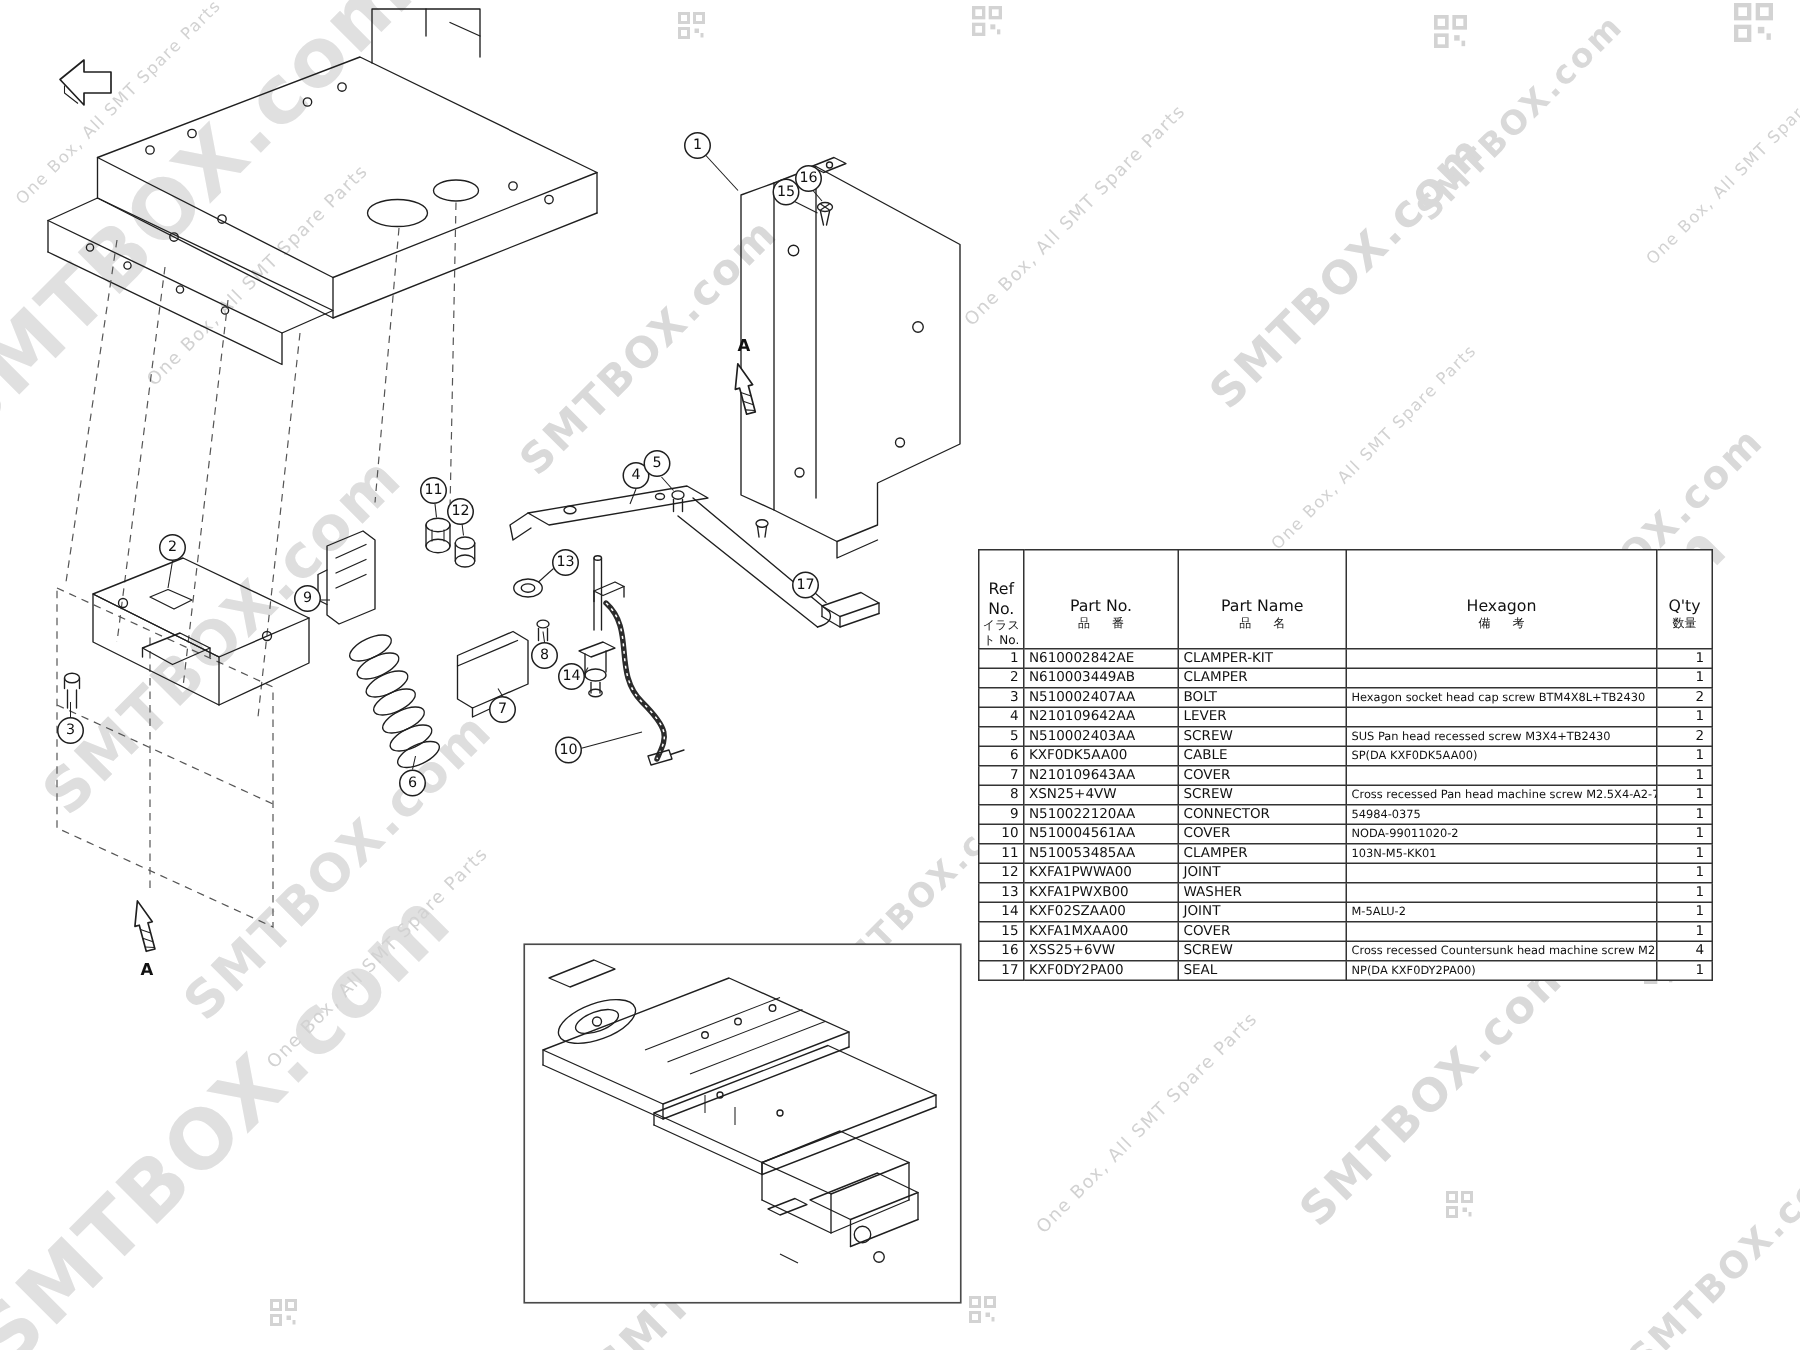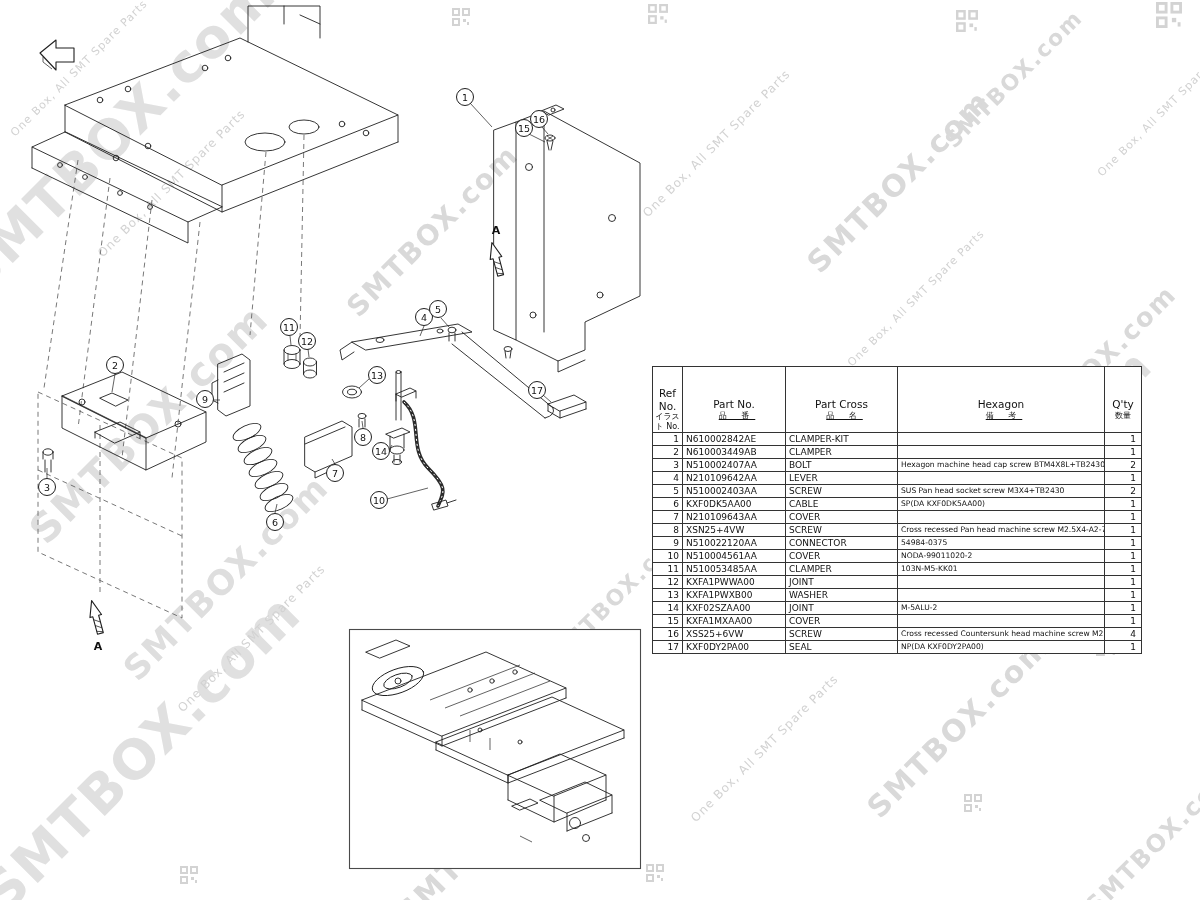--- a/index.html
+++ b/index.html
@@ -488,7 +488,7 @@
             <div class="h-jp sp">品 番</div>
           </th>
           <th>
-            <div class="h-en">Part Cross</div>
+            <div class="h-en">Part Name</div>
             <div class="h-jp sp">品 名</div>
           </th>
           <th>

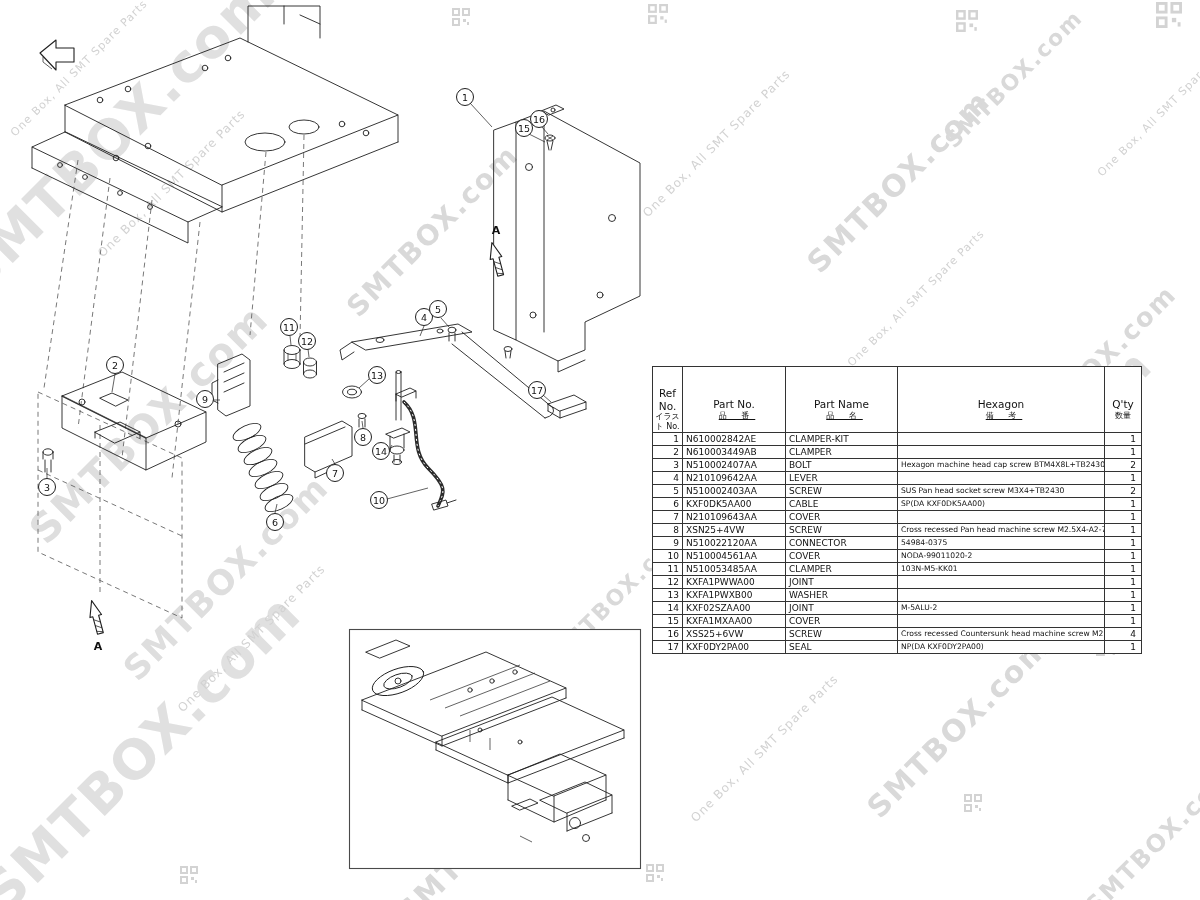--- a/index.html
+++ b/index.html
@@ -37,7 +37,7 @@
       height:54px;line-height:1.2;padding:1px;}
   .h-en{font-size:10.5px;color:#111;margin-top:19px;}
   .h-jp{font-size:8px;color:#111;}
-  .h-jp.sp{letter-spacing:6px;margin-left:6px;text-decoration:underline;}
+  .h-jp.sp{letter-spacing:6px;margin-left:6px;}
   .parts-table td{height:12px;line-height:12px;font-size:9px;color:#111;
       padding:0 3px;white-space:nowrap;}
   td.c-ref{text-align:right;}

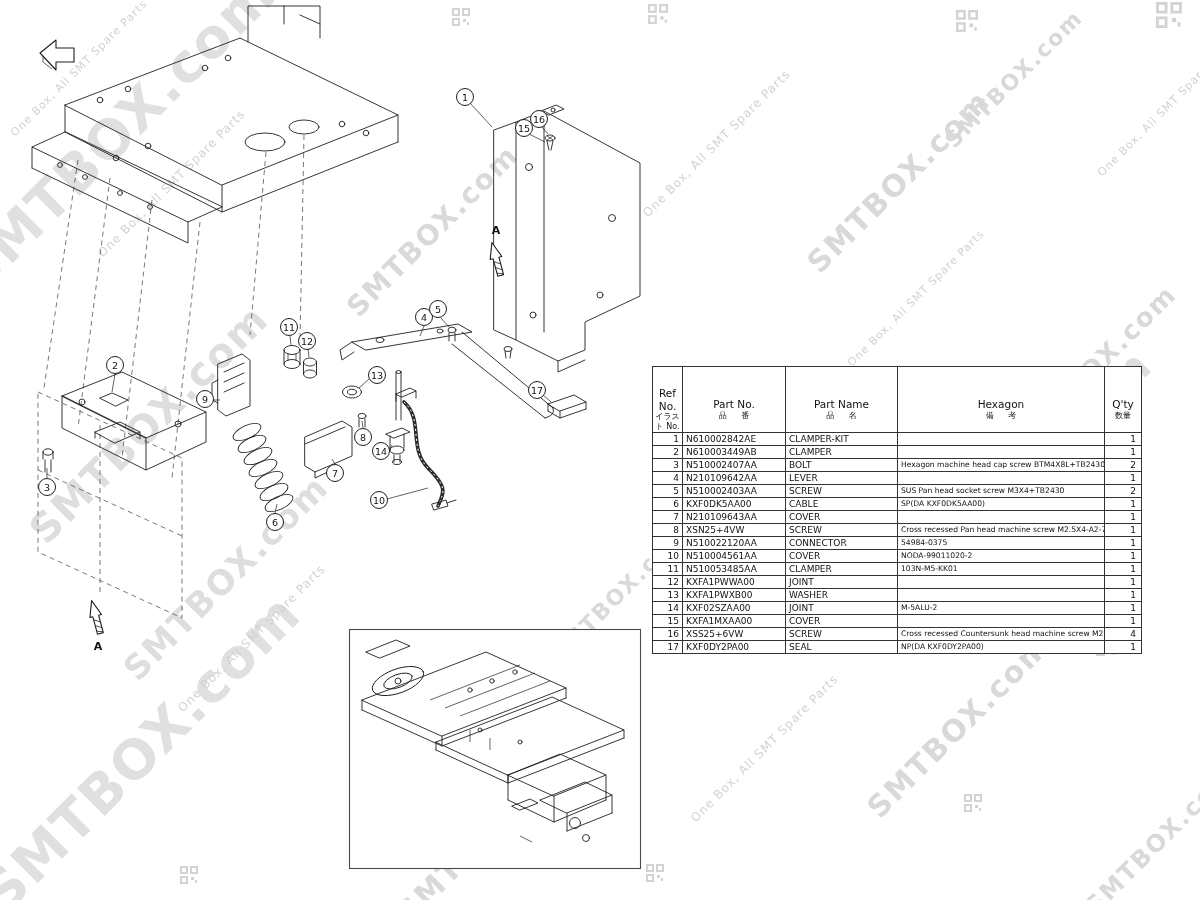--- a/index.html
+++ b/index.html
@@ -523,7 +523,7 @@
             <td class="c-ref">3</td>
             <td class="c-pn">N510002407AA</td>
             <td class="c-name">BOLT</td>
-            <td class="c-rem">Hexagon machine head cap screw BTM4X8L+TB2430</td>
+            <td class="c-rem">Hexagon socket head cap screw BTM4X8L+TB2430</td>
             <td class="c-qty">2</td>
           </tr>
 

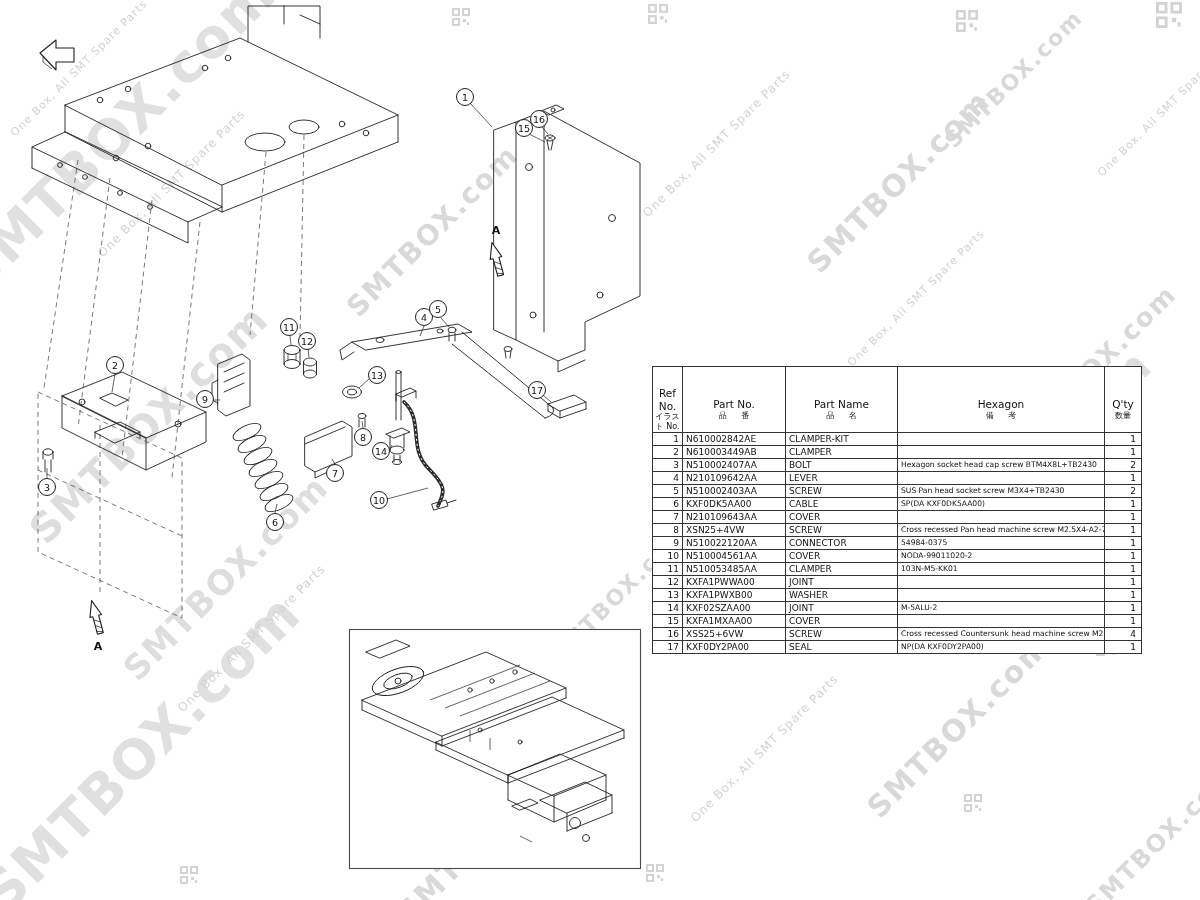--- a/index.html
+++ b/index.html
@@ -539,7 +539,7 @@
             <td class="c-ref">5</td>
             <td class="c-pn">N510002403AA</td>
             <td class="c-name">SCREW</td>
-            <td class="c-rem">SUS Pan head socket screw M3X4+TB2430</td>
+            <td class="c-rem">SUS Pan head recessed screw M3X4+TB2430</td>
             <td class="c-qty">2</td>
           </tr>
 

